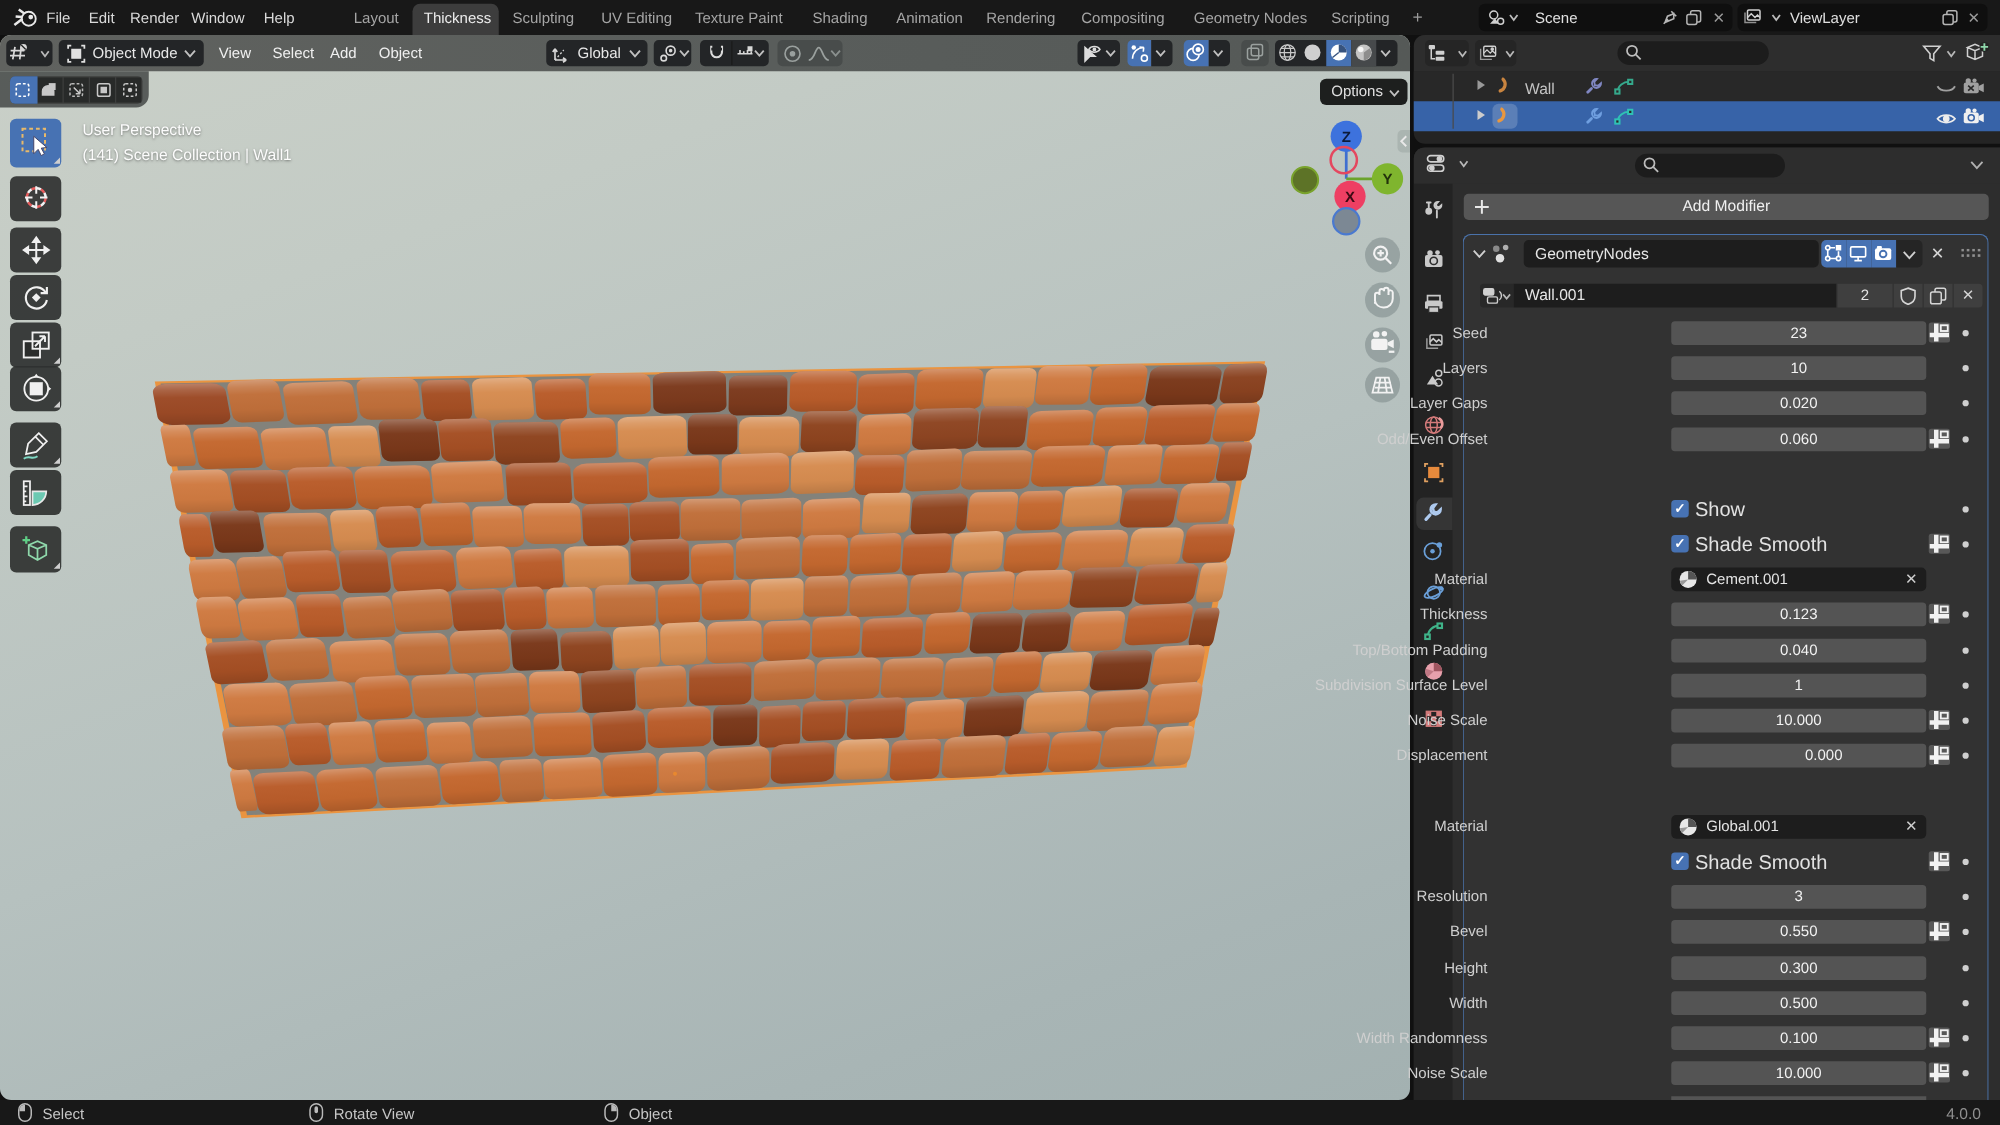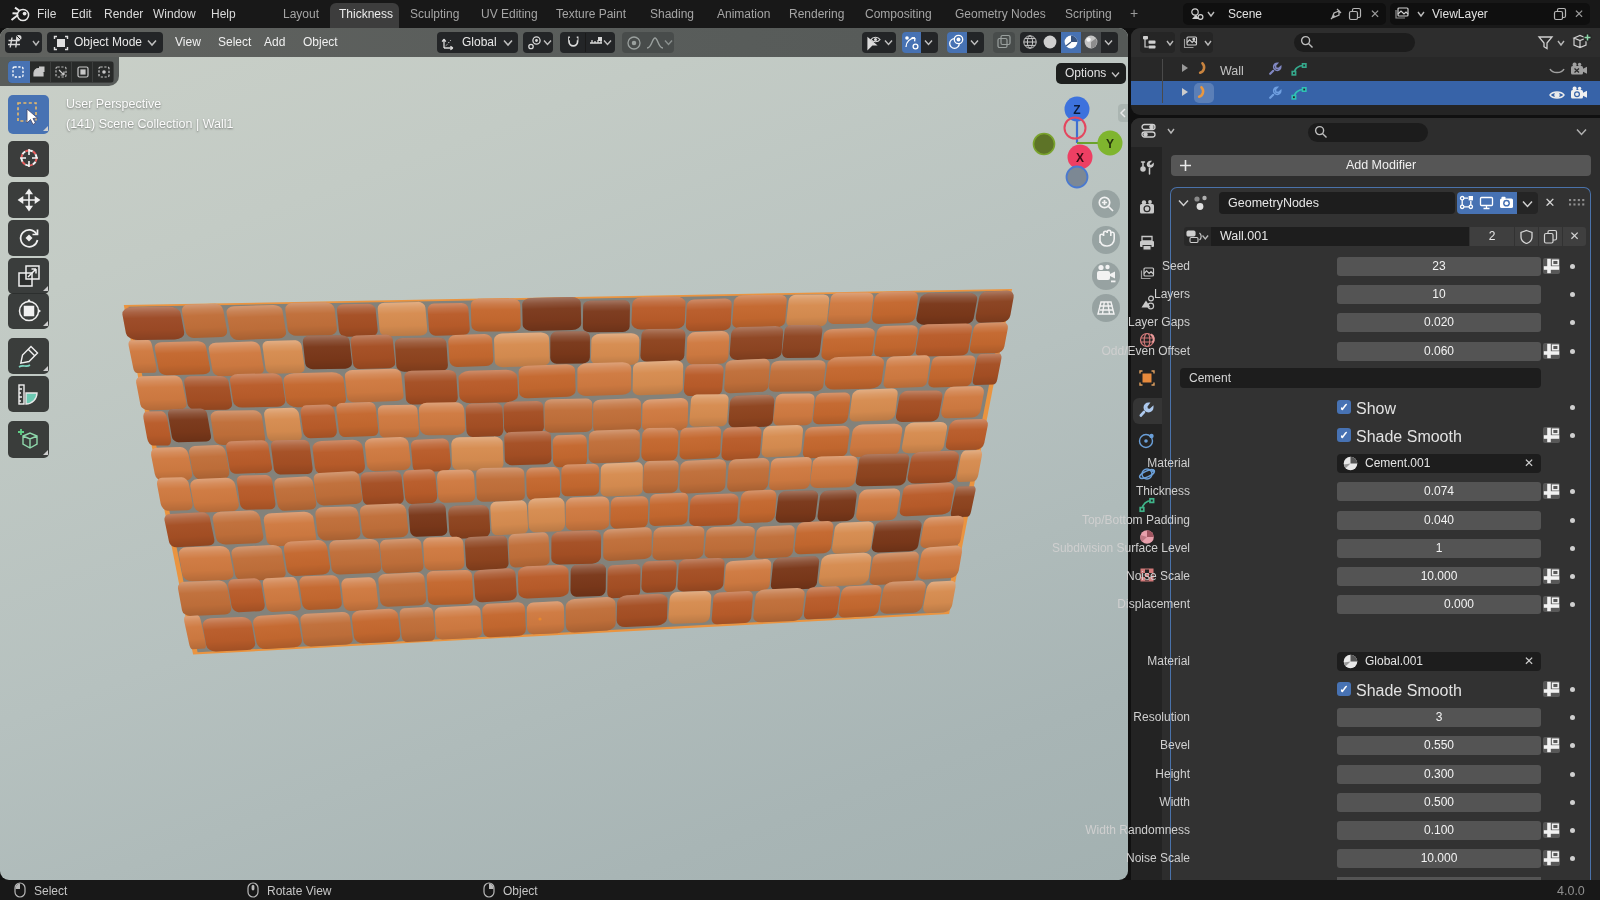--- a/index.html
+++ b/index.html
@@ -1475,7 +1475,6 @@
         <rect x="9.6" y="2.2" width="5.6" height="4.6" fill="none" stroke="#f2f2f2" stroke-width="1.5"></rect>
       </svg></div>
     <div class="dot" style="top:349px;"></div>
-<div class="sechdr" style="top:368px;">Cement</div>
 <div class="chk" style="top:400px;">✓</div>
     <div class="chklbl" style="top:400px;">Show</div>
     <div class="dot" style="top:405px;"></div>

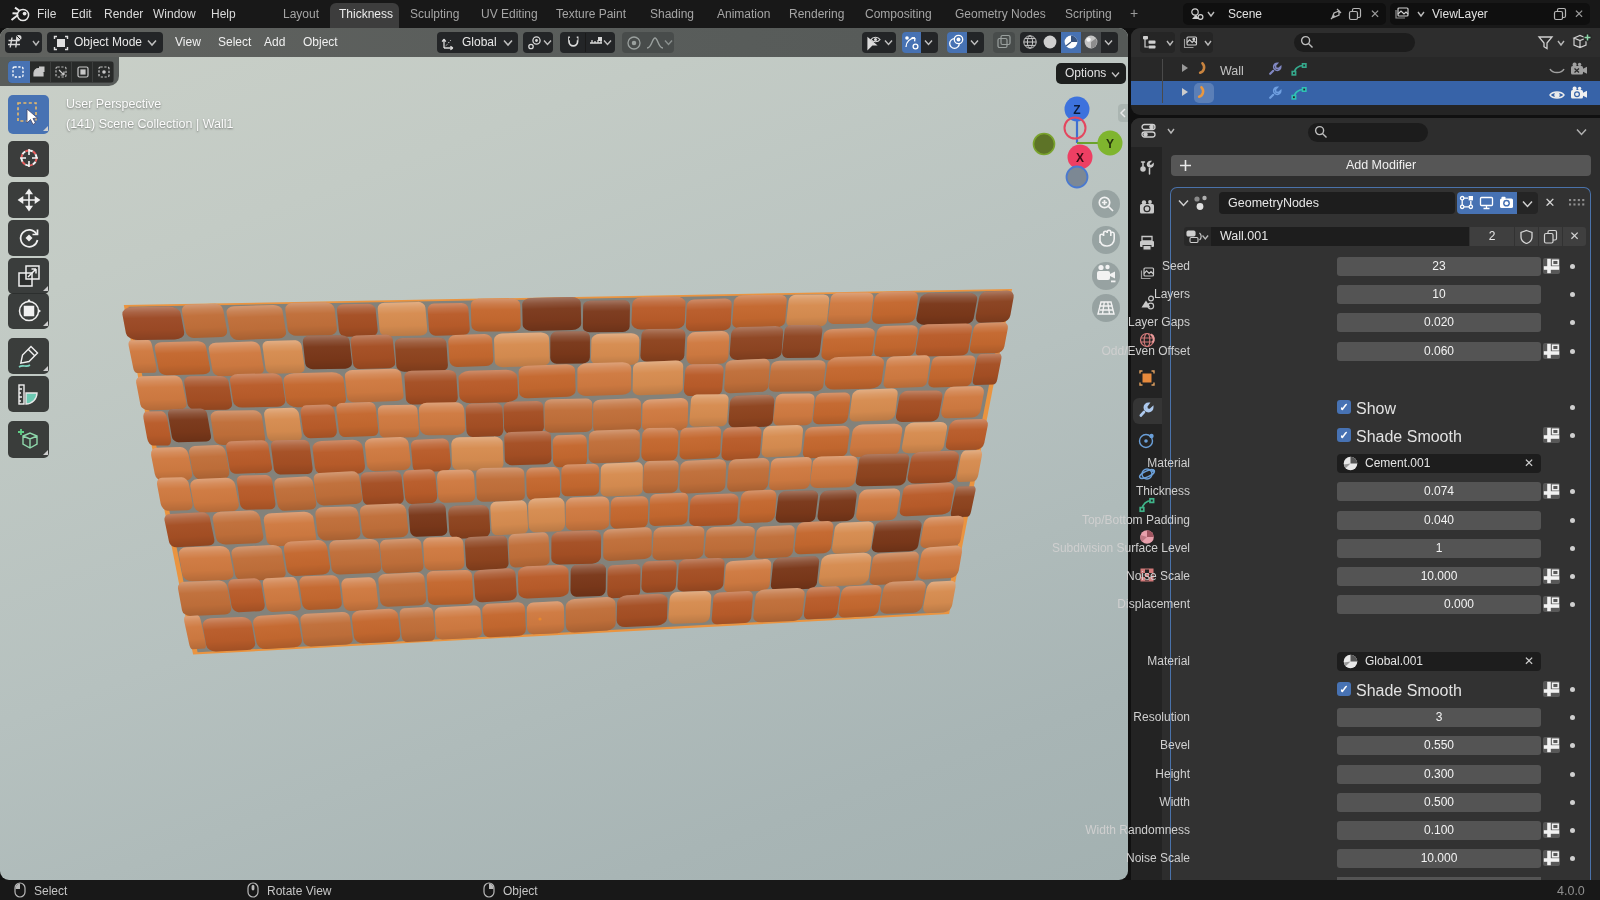--- a/index.html
+++ b/index.html
@@ -1495,7 +1495,7 @@
     </svg>
     <div class="abs" style="left:1524px;top:454px;color:#cfcfcf;font-size:12px;line-height:19px;">✕</div>
 <div class="rowlbl" style="top:482px;">Thickness</div>
-    <div class="vfield" style="top:482px;">0.074</div>
+    <div class="vfield" style="top:482px;">0.123</div>
     <div class="abs" style="left:1543px;top:483px;width:17px;height:16px;background:#585858;border-radius:2px;"><svg width="17" height="16" viewBox="0 0 17 16">
         <rect x="4.2" y="0.8" width="3.6" height="14.4" fill="#f2f2f2"></rect>
         <rect x="0.8" y="8.2" width="15.4" height="3.6" fill="#f2f2f2"></rect>

